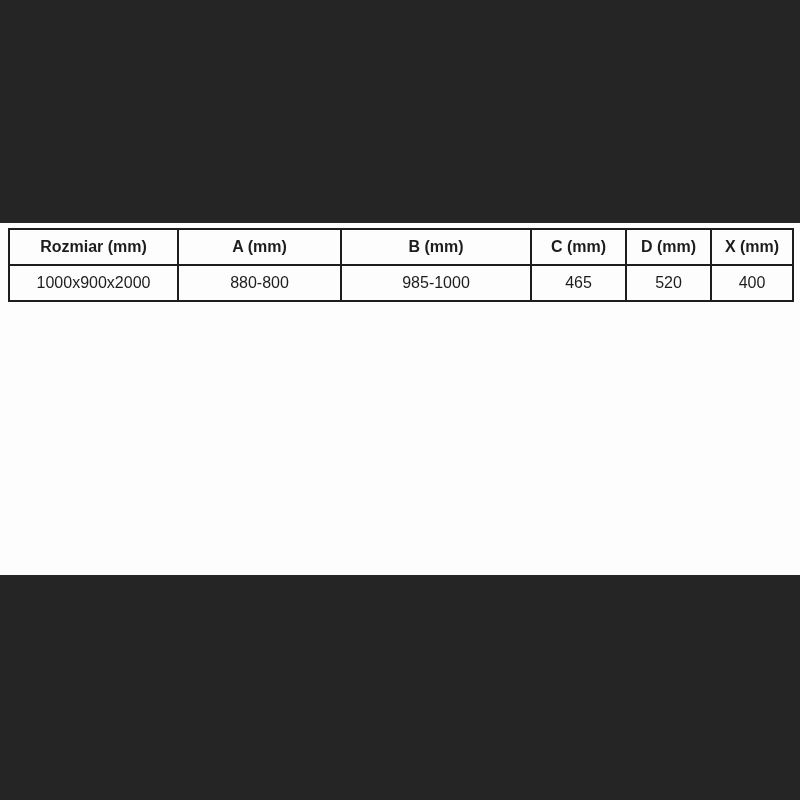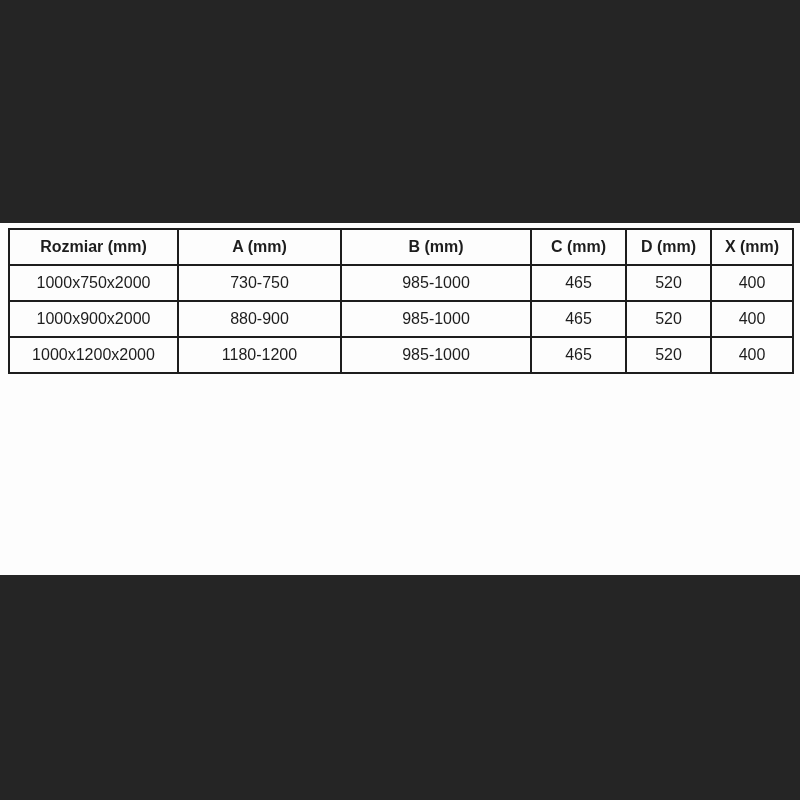--- a/index.html
+++ b/index.html
@@ -81,14 +81,6 @@
       </thead>
       <tbody>
           <tr>
-            <td>1000x750x2000</td>
-            <td>730-750</td>
-            <td>985-1000</td>
-            <td>465</td>
-            <td>520</td>
-            <td>400</td>
-          </tr>
-          <tr>
             <td>1000x900x2000</td>
             <td>880-900</td>
             <td>985-1000</td>

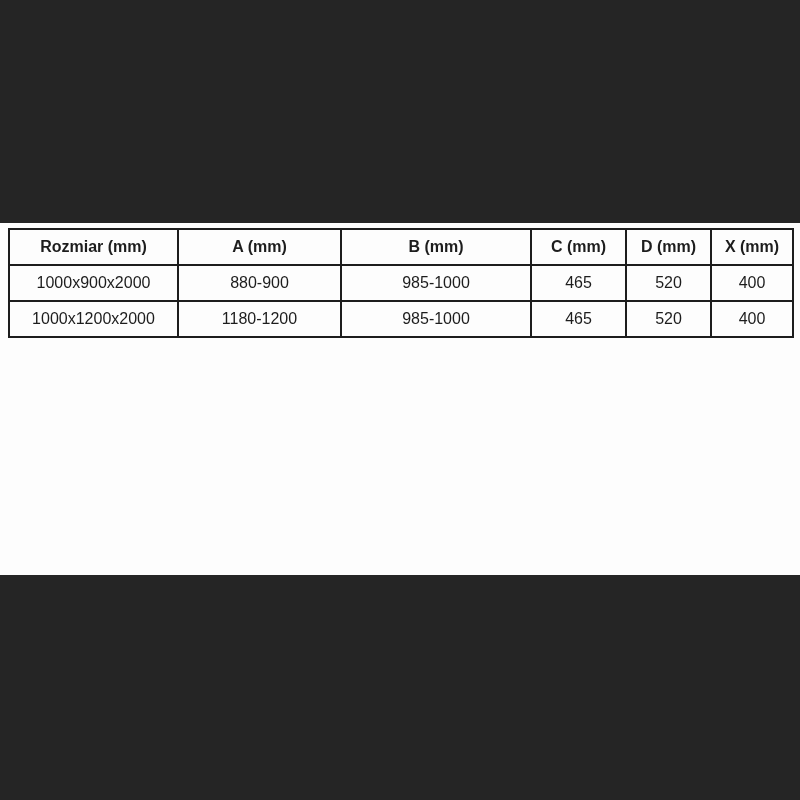--- a/index.html
+++ b/index.html
@@ -82,7 +82,7 @@
       <tbody>
           <tr>
             <td>1000x900x2000</td>
-            <td>880-900</td>
+            <td>880-800</td>
             <td>985-1000</td>
             <td>465</td>
             <td>520</td>

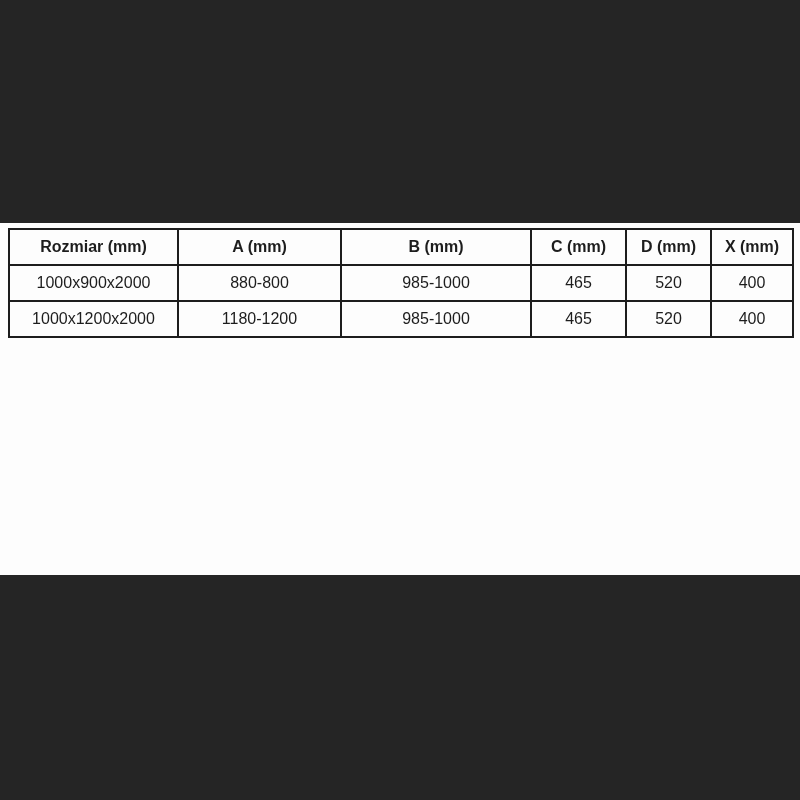--- a/index.html
+++ b/index.html
@@ -88,14 +88,6 @@
             <td>520</td>
             <td>400</td>
           </tr>
-          <tr>
-            <td>1000x1200x2000</td>
-            <td>1180-1200</td>
-            <td>985-1000</td>
-            <td>465</td>
-            <td>520</td>
-            <td>400</td>
-          </tr>
         </tbody>
     </table>
   </div>

